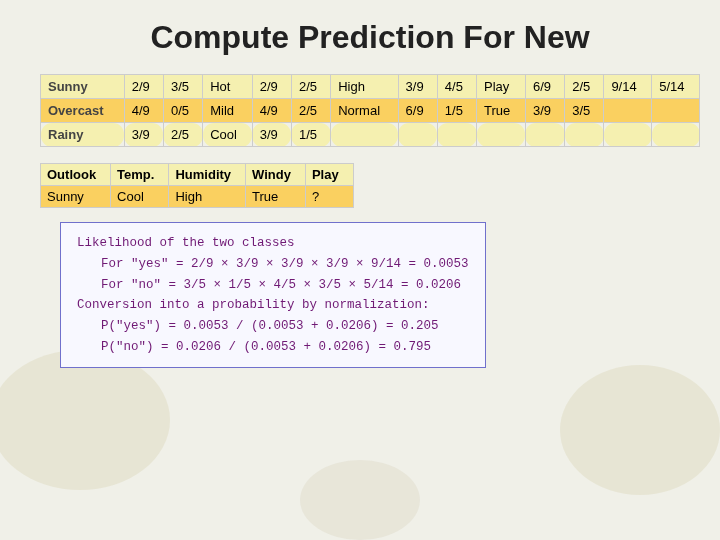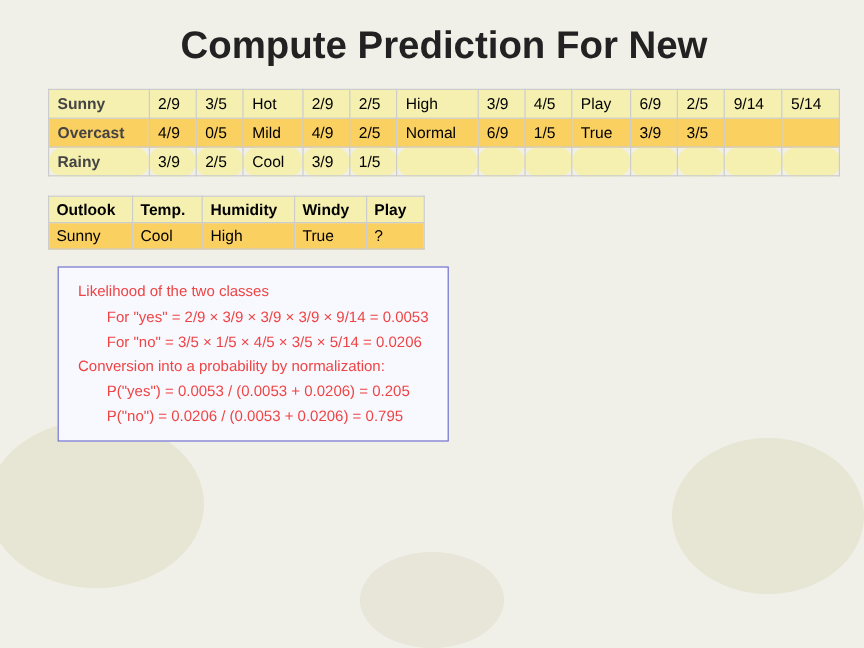--- a/index.html
+++ b/index.html
@@ -82,10 +82,11 @@
       background: #f8f8ff;
       padding: 10px 16px;
       font-size: 12.5px;
-      color: #ef4444;
+      color: #701a75;
       line-height: 1.65;
       display: inline-block;
-      margin-left: 8px;
+      margin-left: 20px;
+      font-family: Liberation Mono, monospace;
     }
 
     .calc-box .indent {

